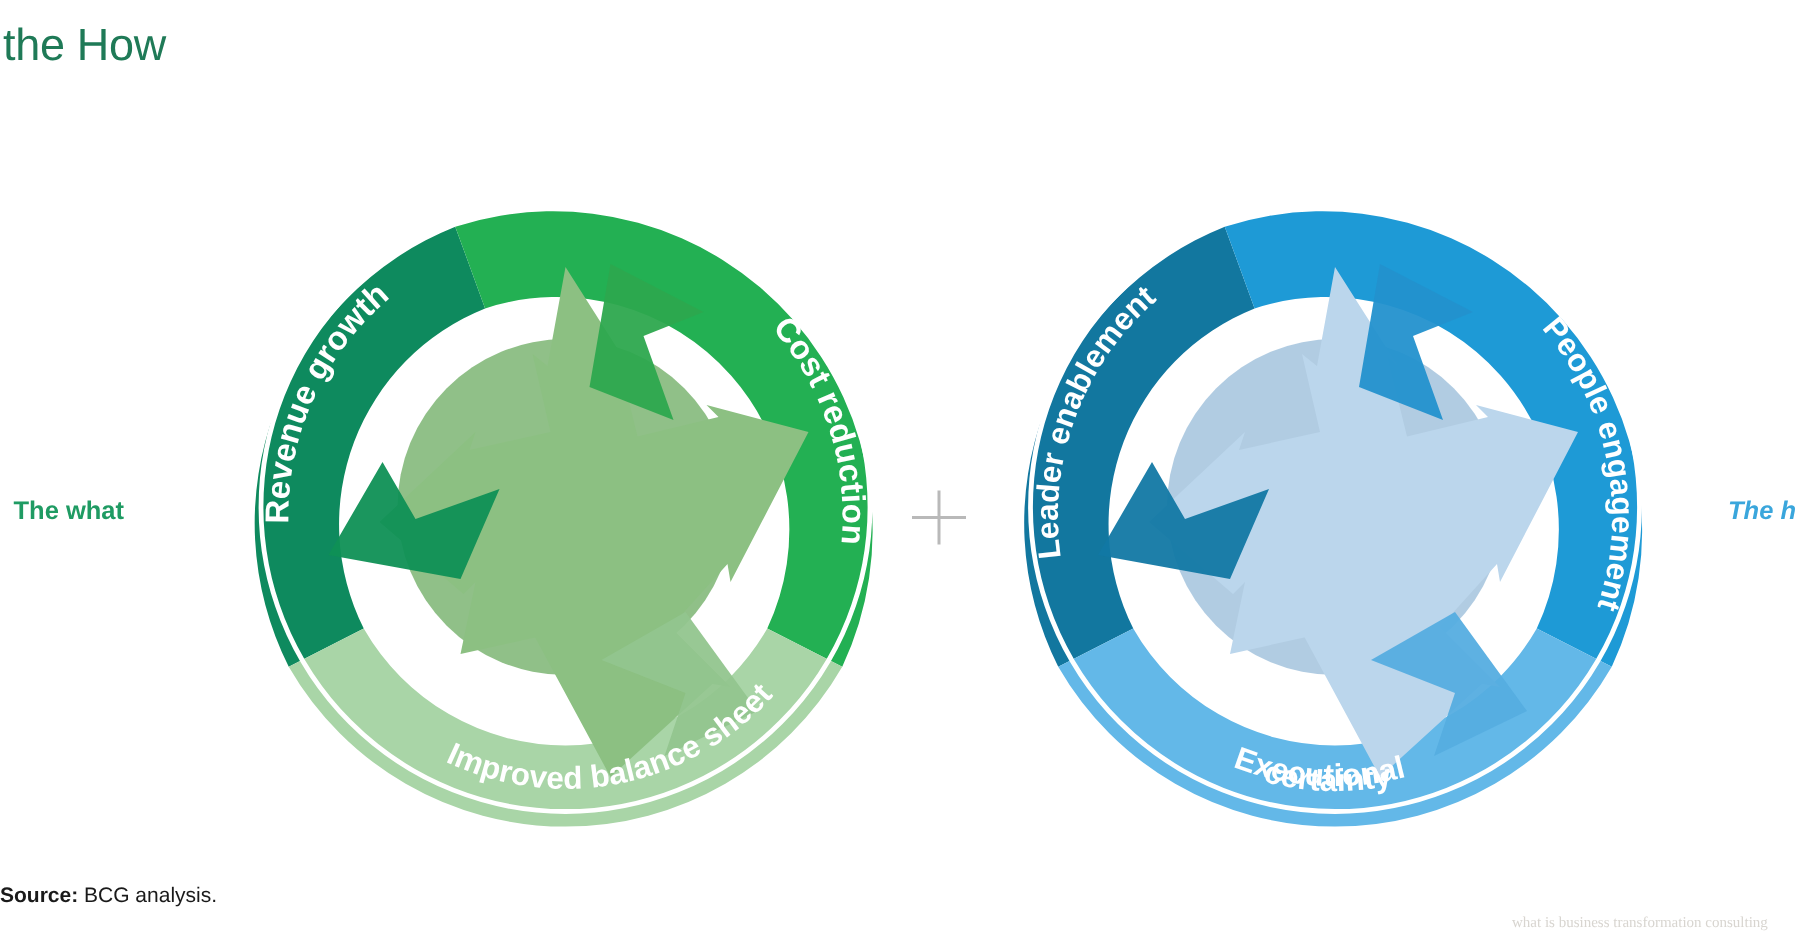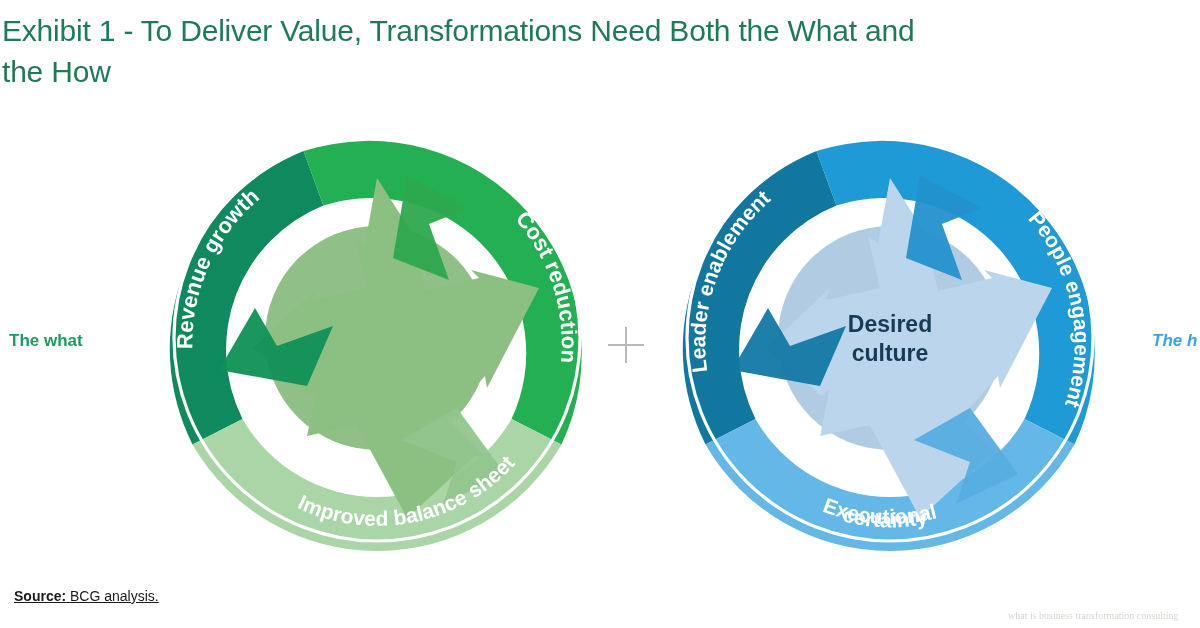--- a/index.html
+++ b/index.html
@@ -114,7 +114,6 @@
 <div id="page">
 
   <div id="title">
-    <span>Exhibit 1 - To Deliver Value, Transformations Need Both the What and</span>
     <span class="ln2">the How</span>
   </div>
 

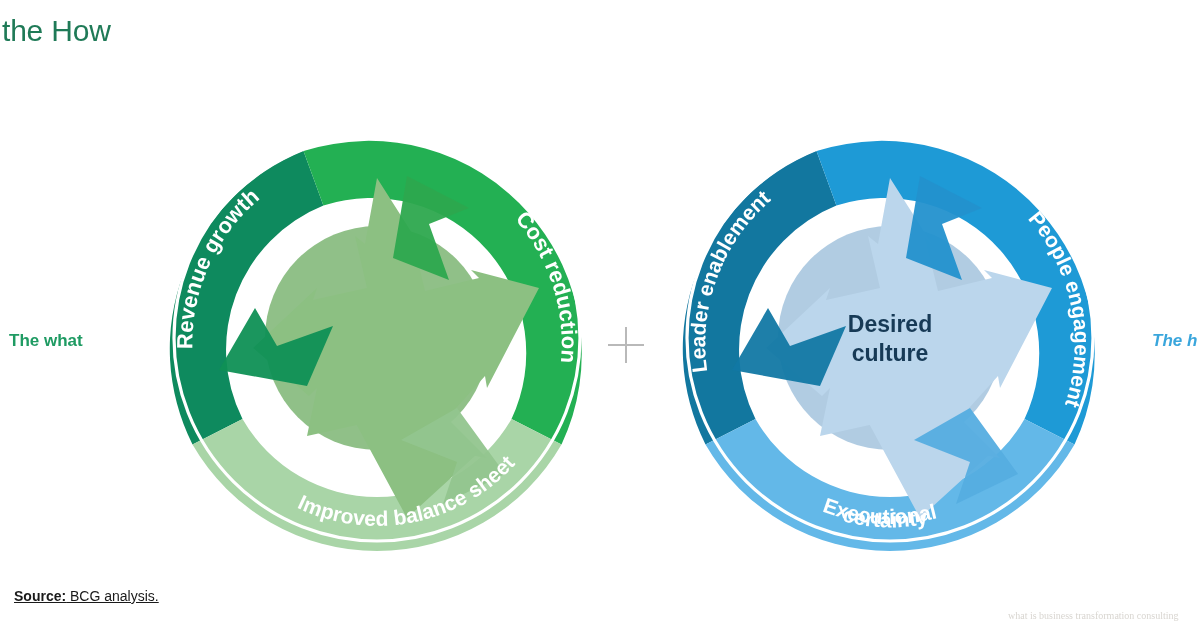--- a/index.html
+++ b/index.html
@@ -288,10 +288,6 @@
       </text>
     </svg>
 
-    <div class="center-label" id="center-right">
-      <div>Desired</div>
-      <div>culture</div>
-    </div>
   </div>
 
   <div id="source">

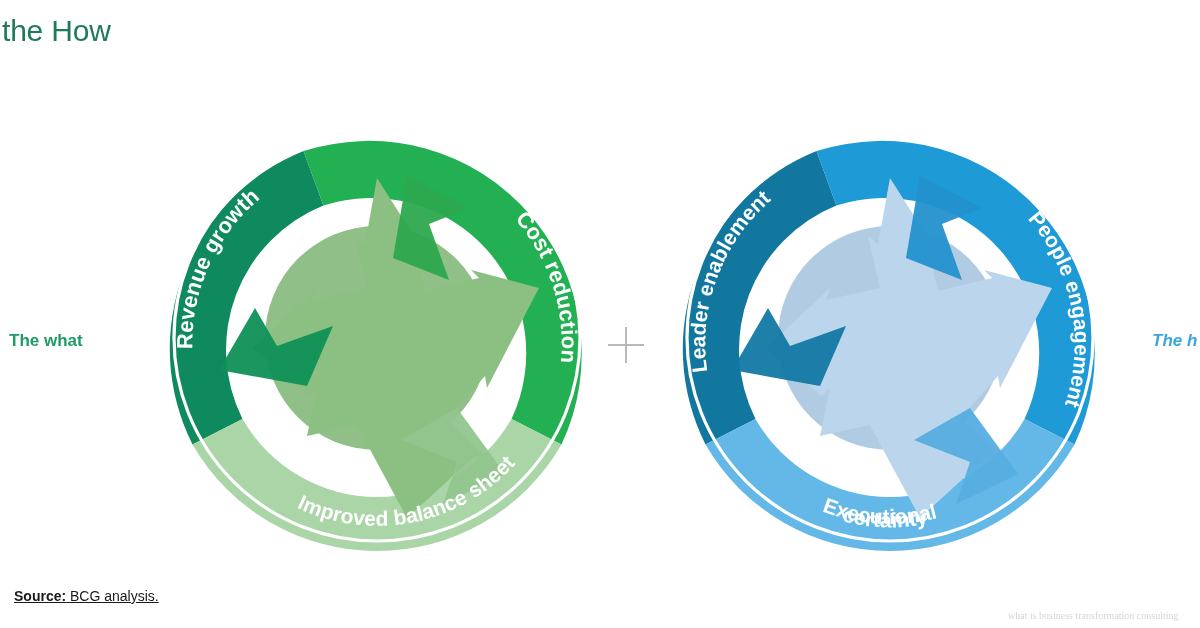--- a/index.html
+++ b/index.html
@@ -91,10 +91,9 @@
   
   #source {
     position: absolute;
-    left: 14px; top: 588px;
+    left: 0; top: 588px;
     font-size: 14px;
     color: #1A1A1A;
-    text-decoration: underline;
   }
   #source b { font-weight: 700; }
   #source span.txt { font-weight: 400; }

